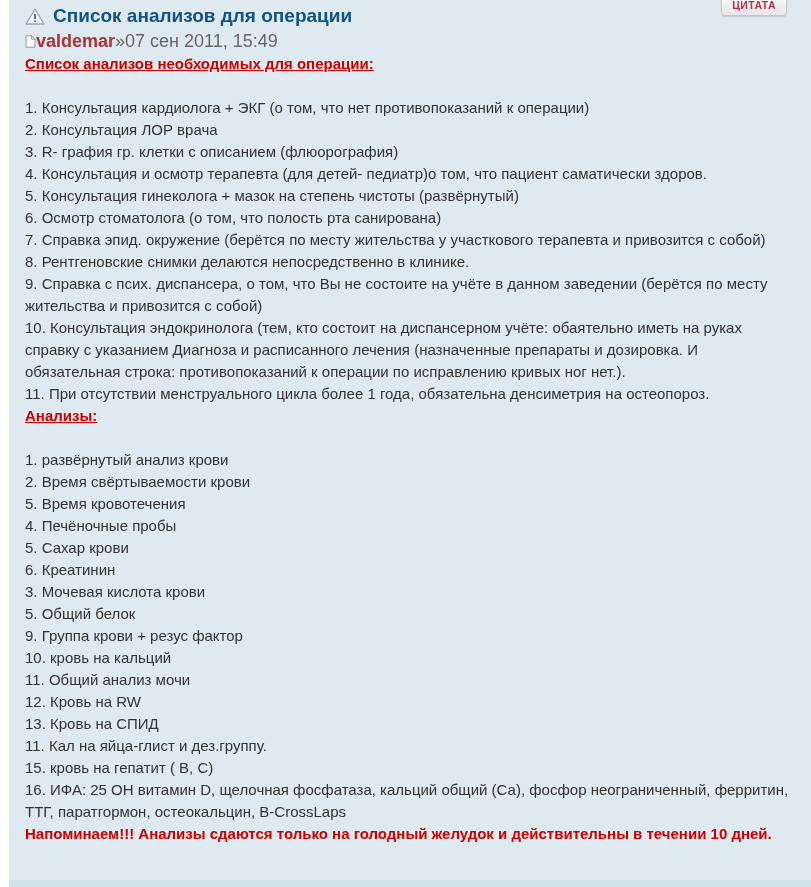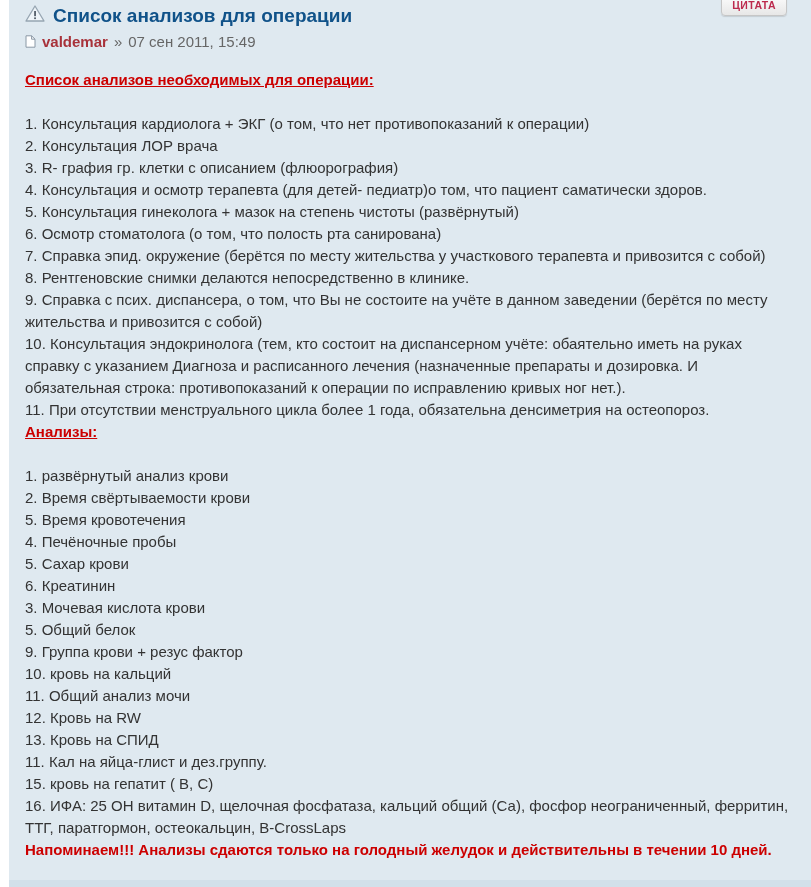--- a/index.html
+++ b/index.html
@@ -17,7 +17,7 @@
   }
   
   .post-header { position: relative; padding-top: 5px; }
-  .title-row { display: flex; align-items: flex-start; gap: 8px; }
+  .title-row { display: flex; align-items: center; gap: 8px; }
   .post-title {
     font-size: 19px; font-weight: bold; color: #105289;
     margin: 0; text-decoration: none; line-height: 22px;

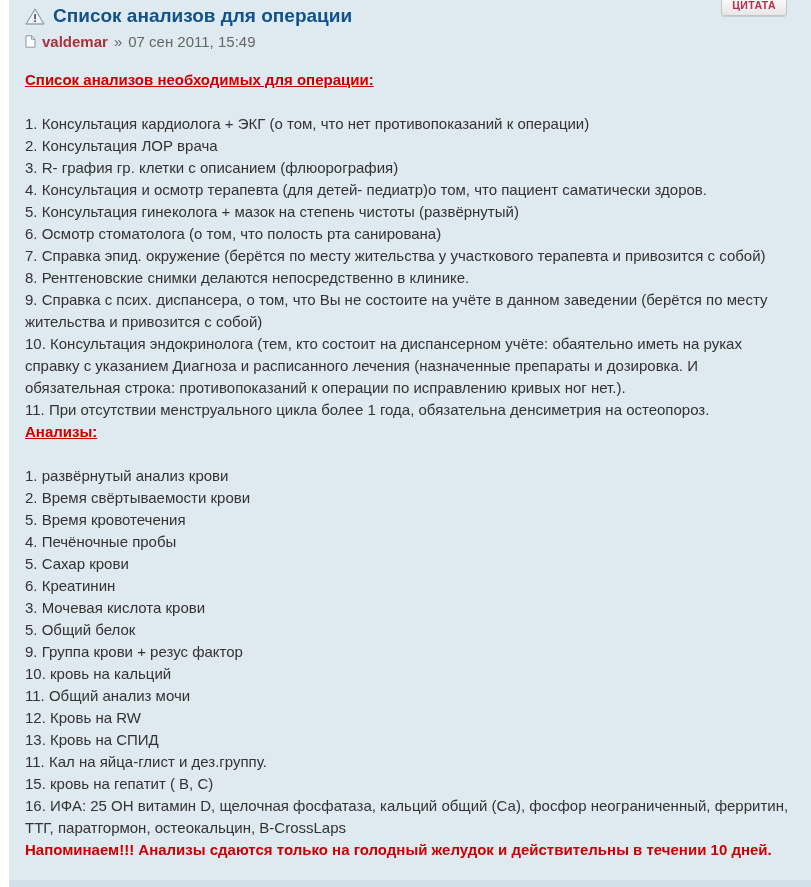--- a/index.html
+++ b/index.html
@@ -23,8 +23,8 @@
     margin: 0; text-decoration: none; line-height: 22px;
   }
   .author-row {
-    margin-top: 7px; display: flex; align-items: center; gap: 6px;
-    font-size: 15px; color: #666666; line-height: 15px;
+    margin-top: 7px; display: flex; align-items: center; 
+    font-size: 18px; color: #666666; line-height: 15px;
   }
   .author-name { color: #a8323a; font-weight: bold; text-decoration: none; }
   .quote-button {

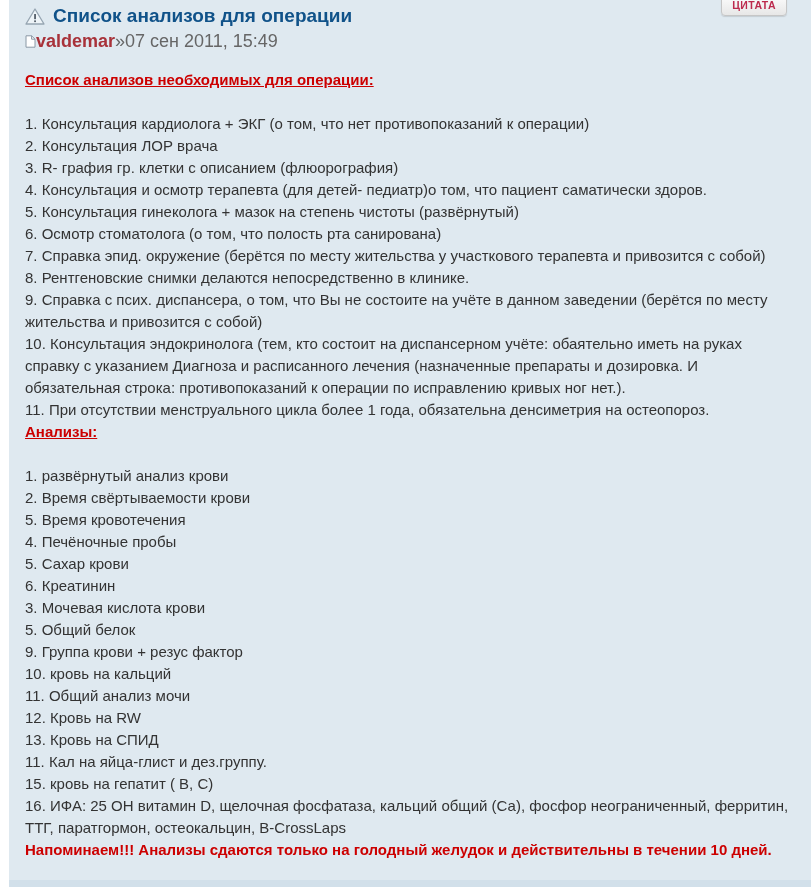--- a/index.html
+++ b/index.html
@@ -43,7 +43,7 @@
   }
   
   .content {
-    margin-top: 20px;
+    margin-top: 4px;
     font-size: 15px; line-height: 22px; color: #333333;
     padding-right: 2px;
   }

